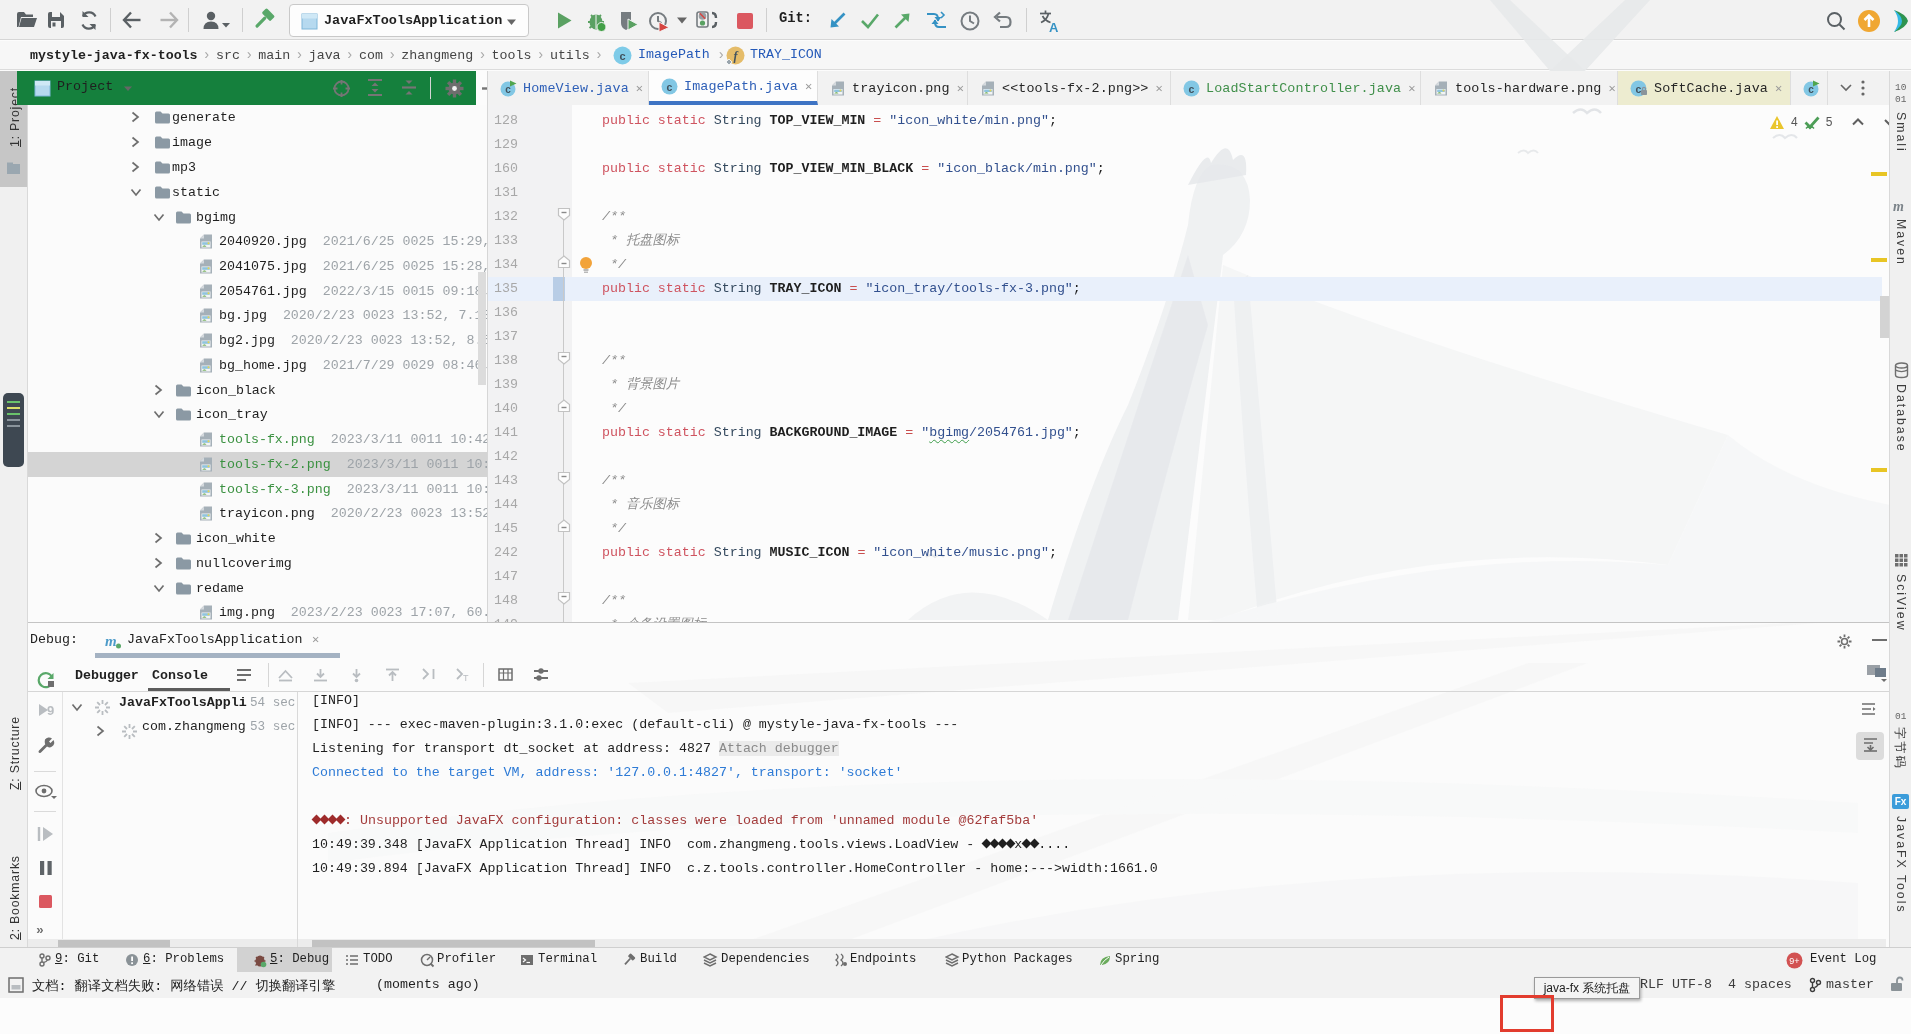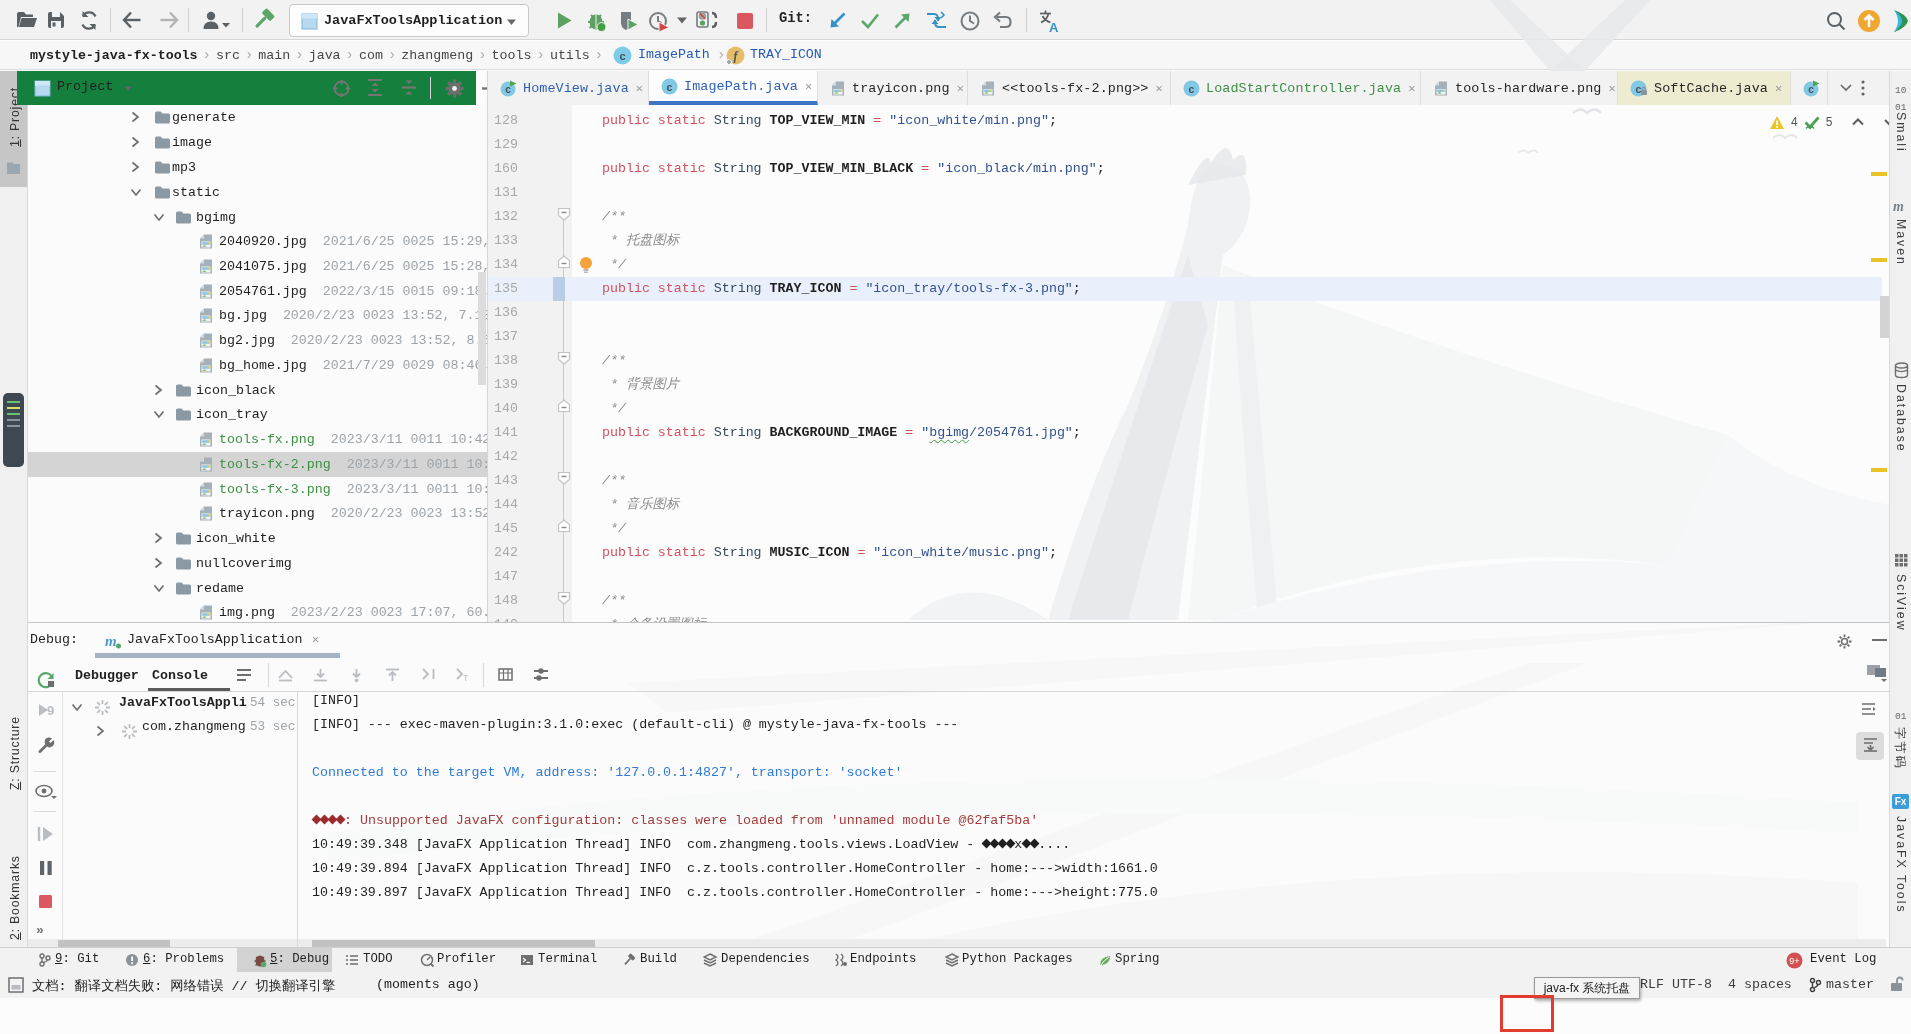--- a/index.html
+++ b/index.html
@@ -639,7 +639,7 @@
   <div class="abs" style="left:1392px;top:191px;width:9px;height:42px;background:#d3d3d3"></div>
 </div>
 <div class="abs" id="rstripe">
-  <div class="abs" style="left:5px;top:11px;font-size:9.5px;color:#666;line-height:17px">10<br>01</div>
+  <div class="abs" style="left:5px;top:11px;font-size:9.5px;color:#666;line-height:12px">10<br>01</div>
   <div class="vlabR" style="left:18px;top:41px">Smali</div>
   <div class="abs" style="left:3px;top:128px;font-size:14px;font-weight:bold;font-style:italic;color:#7a8288;font-family:'Liberation Serif'">m</div>
   <div class="vlabR" style="left:18px;top:148px">Maven</div>

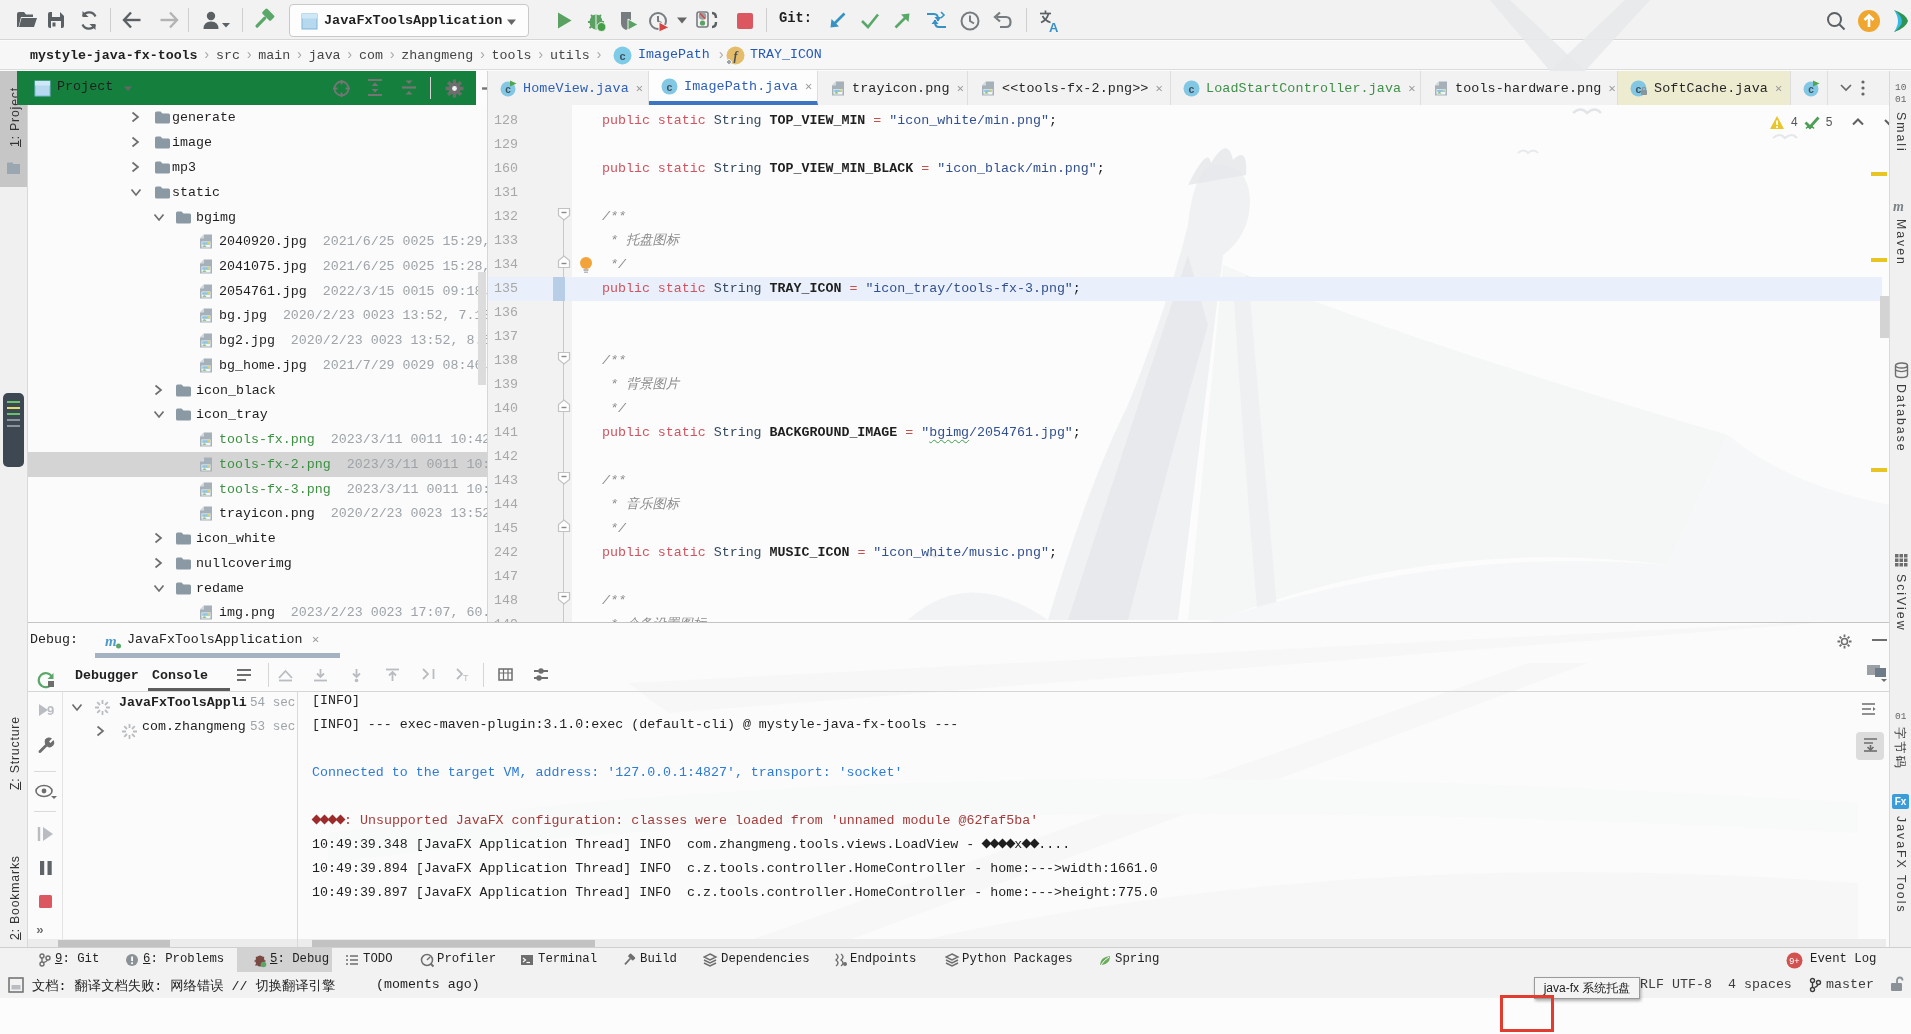--- a/index.html
+++ b/index.html
@@ -797,6 +797,7 @@
   <div class="abs" style="left:269px;top:69px;width:1px;height:256px;background:#d9d9d9"></div>
   <div class="cns" style="top:66px">[INFO]</div>
   <div class="cns" style="top:90px">[INFO] --- exec-maven-plugin:3.1.0:exec (default-cli) @ mystyle-java-fx-tools ---</div>
+  <div class="cns" style="top:114px">Listening for transport dt_socket at address: 4827 <span style="color:#8a8a8a;background:#ebebeb">Attach debugger</span></div>
   <div class="cns" style="top:138px;color:#2e7bd6">Connected to the target VM, address: '127.0.0.1:4827', transport: 'socket'</div>
   <div class="cns" style="top:186px;color:#a33c3c"><span class="rc"></span><span class="rc"></span><span class="rc"></span><span class="rc"></span>: Unsupported JavaFX configuration: classes were loaded from 'unnamed module @62faf5ba'</div>
   <div class="cns" style="top:210px">10:49:39.348 [JavaFX Application Thread] INFO  com.zhangmeng.tools.views.LoadView - <span class="rc rcb"></span><span class="rc rcb"></span><span class="rc rcb"></span><span class="rc rcb"></span>x<span class="rc rcb"></span><span class="rc rcb"></span>....</div>

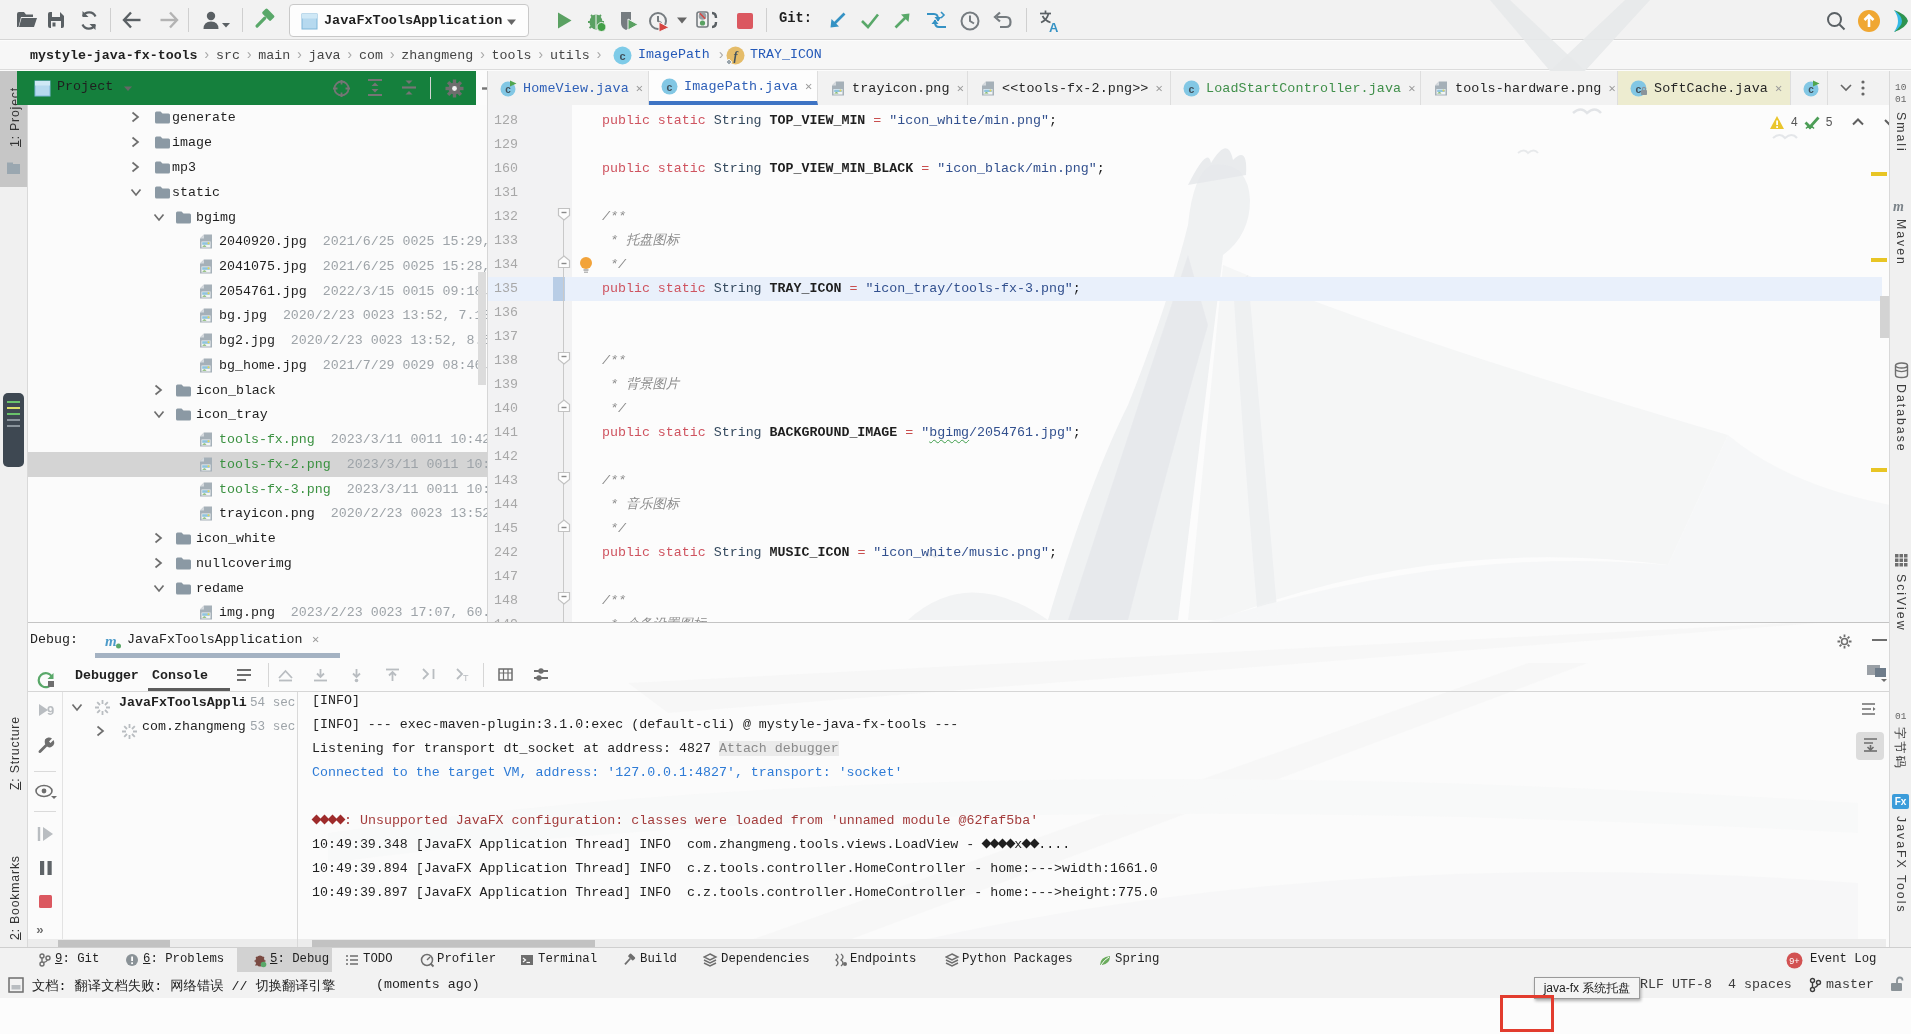--- a/index.html
+++ b/index.html
@@ -802,7 +802,6 @@
   <div class="cns" style="top:186px;color:#a33c3c"><span class="rc"></span><span class="rc"></span><span class="rc"></span><span class="rc"></span>: Unsupported JavaFX configuration: classes were loaded from 'unnamed module @62faf5ba'</div>
   <div class="cns" style="top:210px">10:49:39.348 [JavaFX Application Thread] INFO  com.zhangmeng.tools.views.LoadView - <span class="rc rcb"></span><span class="rc rcb"></span><span class="rc rcb"></span><span class="rc rcb"></span>x<span class="rc rcb"></span><span class="rc rcb"></span>....</div>
   <div class="cns" style="top:234px">10:49:39.894 [JavaFX Application Thread] INFO  c.z.tools.controller.HomeController - home:---&gt;width:1661.0</div>
-  <div class="cns" style="top:258px">10:49:39.897 [JavaFX Application Thread] INFO  c.z.tools.controller.HomeController - home:---&gt;height:775.0</div>
   <div class="abs" style="left:0;top:316px;width:269px;height:10px;background:#ececec"></div>
   <div class="abs" style="left:30px;top:317px;width:112px;height:8px;background:#c2c2c2"></div>
   <div class="abs" style="left:270px;top:316px;width:1588px;height:10px;background:#ececec"></div>

